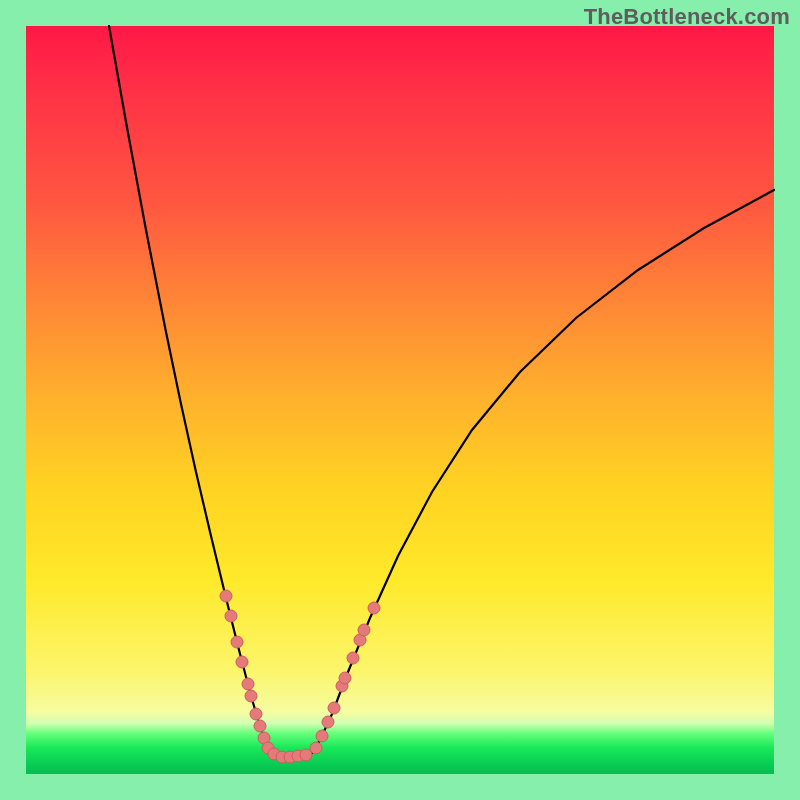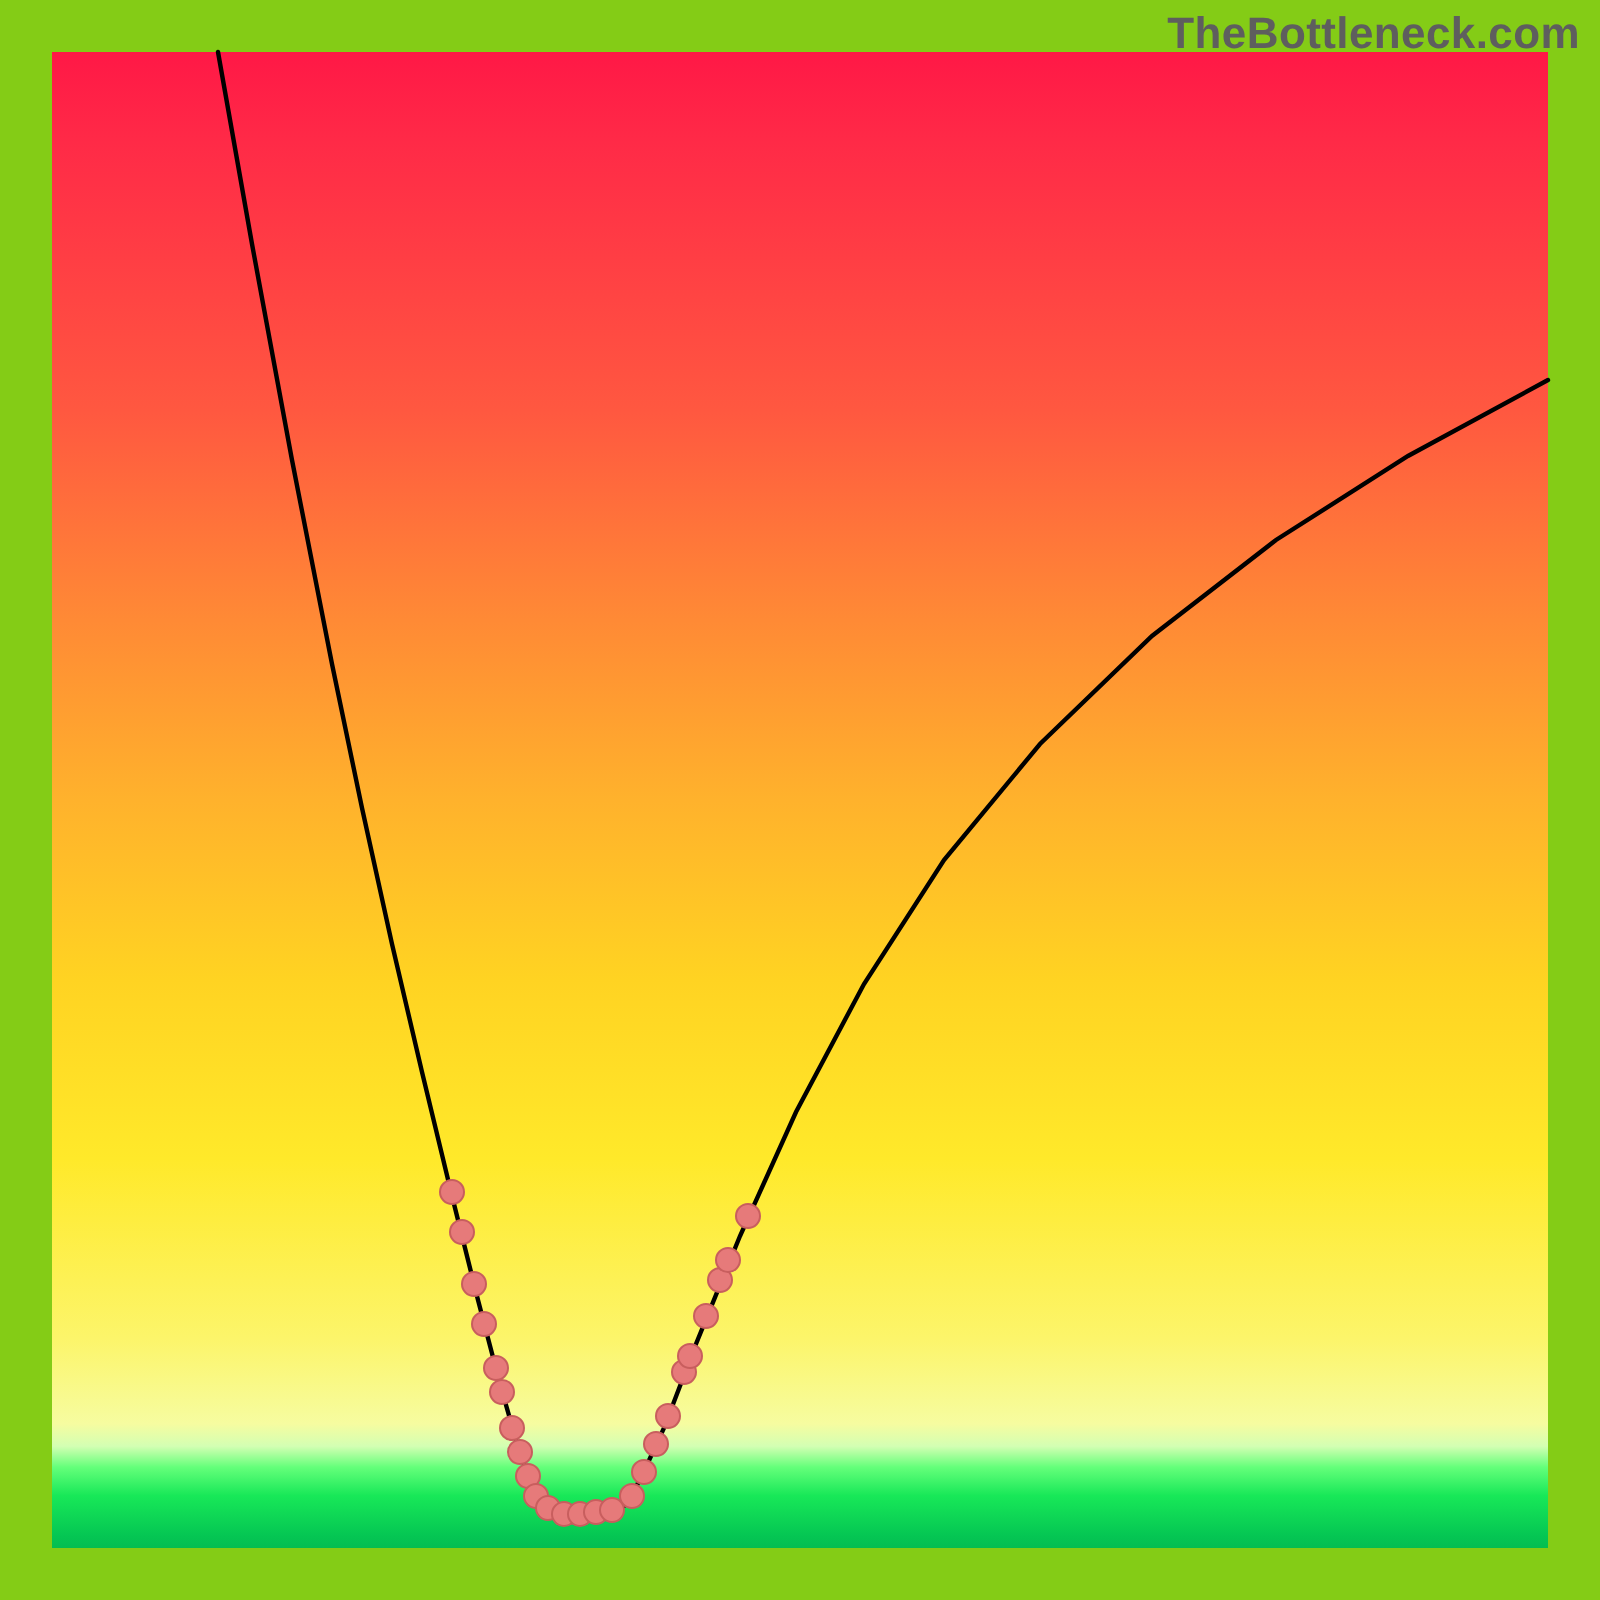--- a/index.html
+++ b/index.html
@@ -14,7 +14,7 @@
     position: relative;
     width: 800px;
     height: 800px;
-    background: #84cc16;
+    background: #86efac;
   }
   .plot-area {
     position: absolute;

